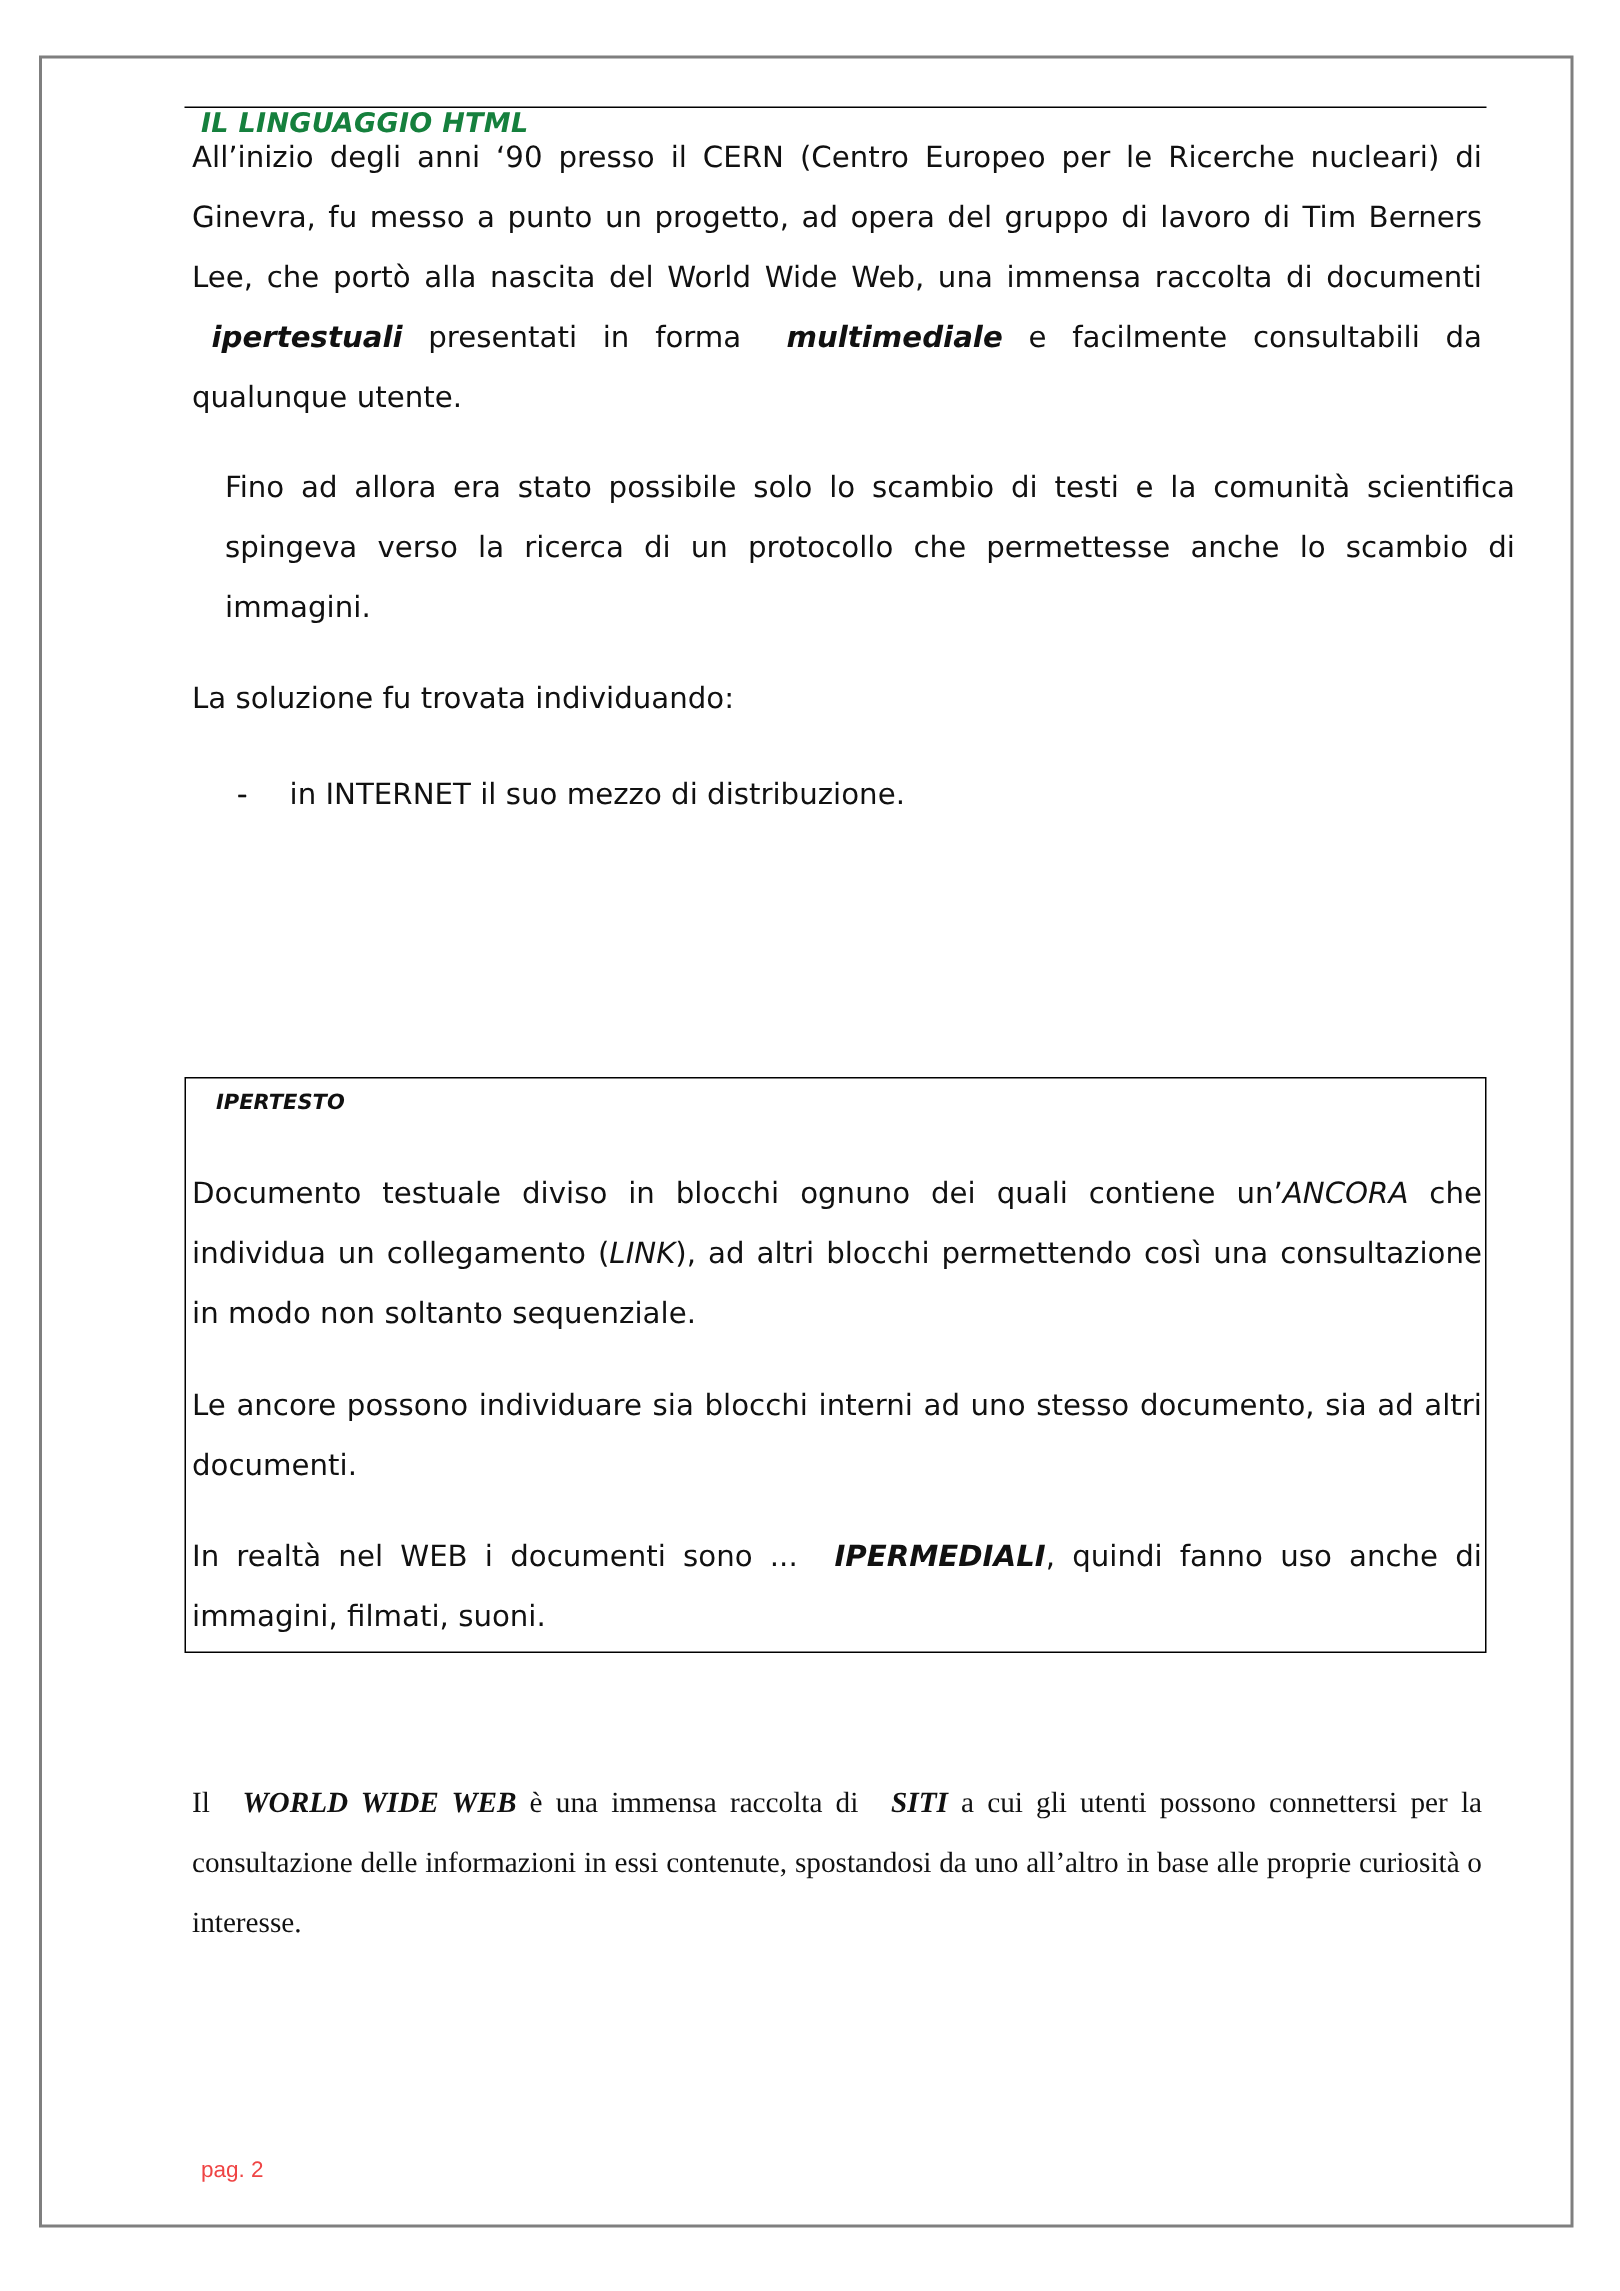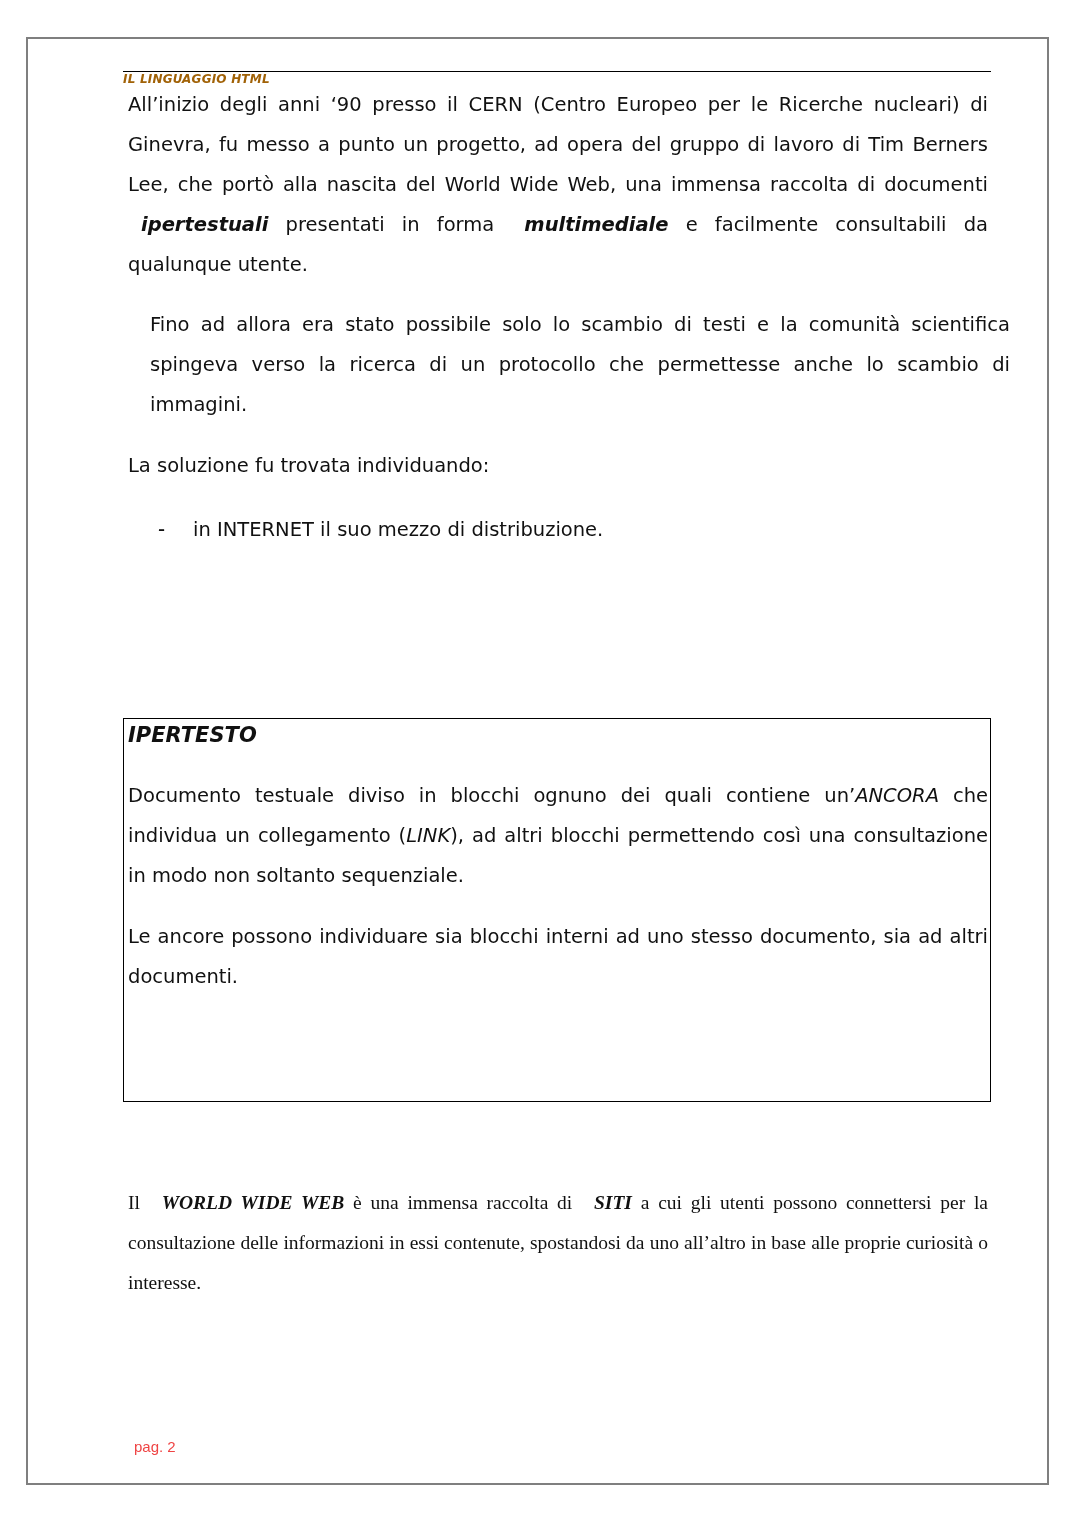--- a/index.html
+++ b/index.html
@@ -6,7 +6,7 @@
   body { width: 1080px; height: 1527px; position: relative; overflow: hidden; font-family: "DejaVu Sans", sans-serif; color: #111111; }
   .page-frame { position: absolute; left: 26px; top: 37px; width: 1019px; height: 1444px; border: 2px solid #7f7f7f; box-sizing: content-box; }
   .header-line { position: absolute; left: 123px; top: 71px; width: 868px; height: 0; border-top: 1.5px solid #000; }
-  .header-title { position: absolute; left: 123px; top: 72px; font-family: "DejaVu Sans", sans-serif; font-weight: bold; font-style: italic; font-size: 12px; letter-spacing: 0.2px; color: #a16207; }
+  .header-title { position: absolute; left: 134px; top: 72px; font-family: "DejaVu Sans", sans-serif; font-weight: bold; font-style: italic; font-size: 18px; letter-spacing: 0.2px; color: #15803d; }
   .body-text { font-size: 19.5px; line-height: 40px; text-align: justify; }
   .para { position: absolute; left: 128px; width: 860px; margin: 0; }
   .p1 { top: 85px; }

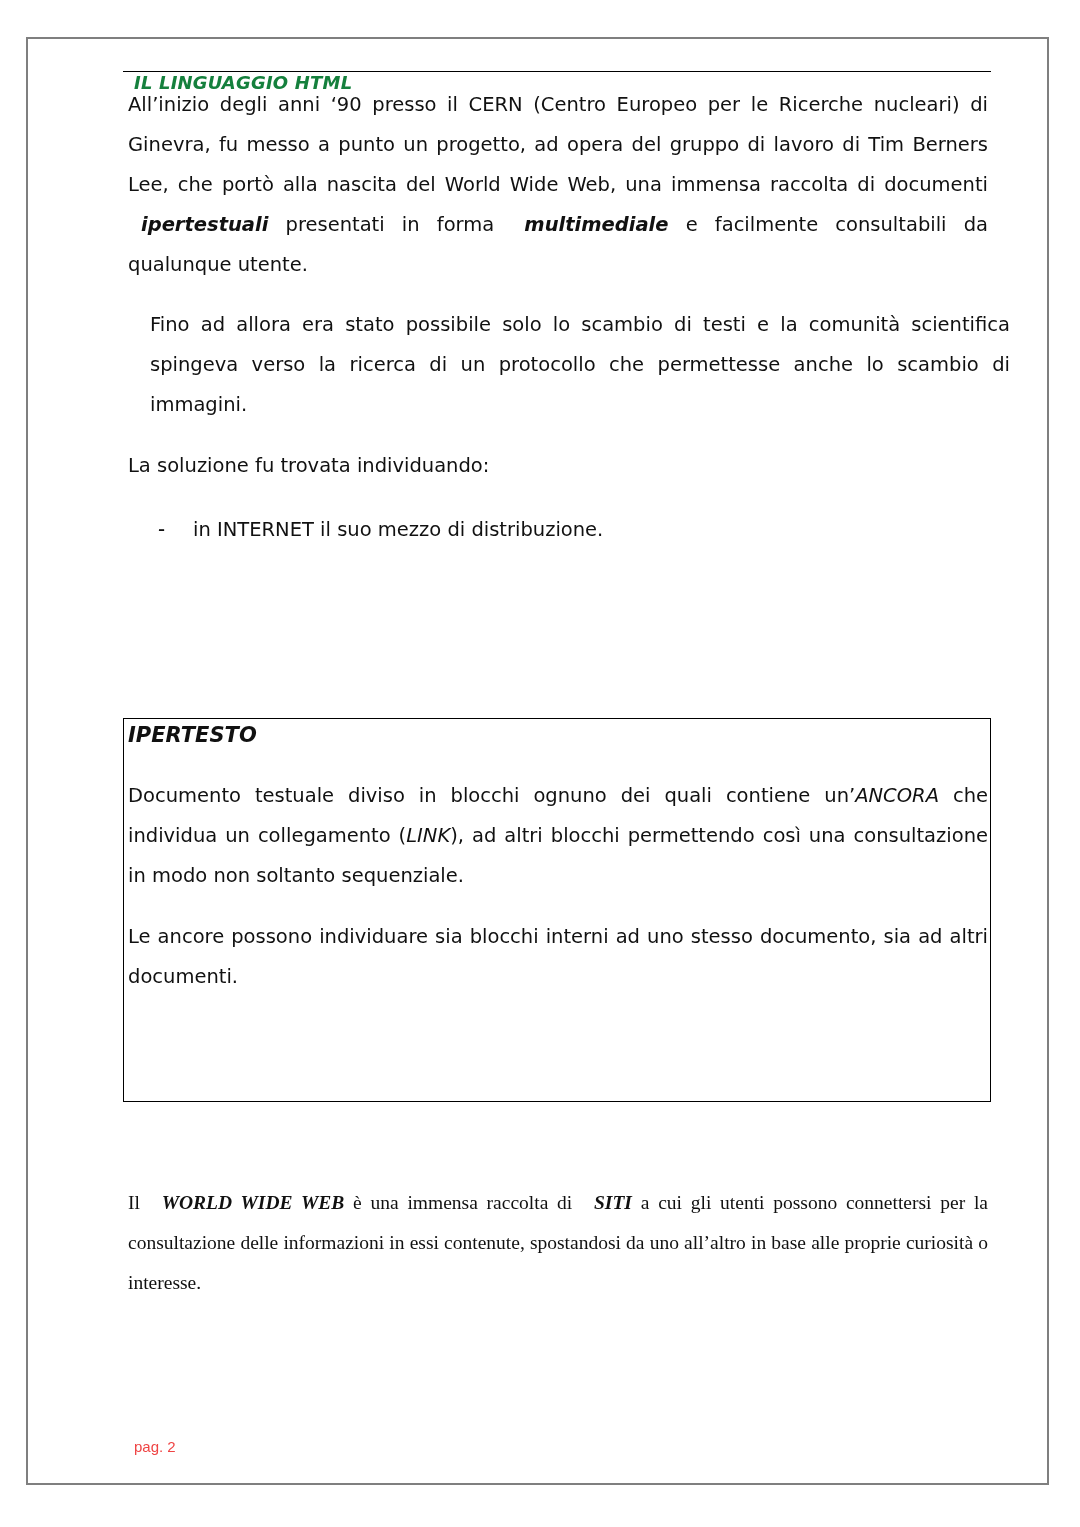--- a/index.html
+++ b/index.html
@@ -16,7 +16,7 @@
   .list li { position: relative; padding-left: 65px; }
   .list li .dash { position: absolute; left: 30px; top: 0; }
   .box { position: absolute; left: 123px; top: 718px; width: 866px; height: 382px; border: 1.5px solid #000; }
-  .box-title { position: absolute; left: 4px; top: 0px; font-weight: bold; font-style: italic; font-size: 21px; line-height: 32px; }
+  .box-title { position: absolute; left: 20px; top: 0px; font-weight: bold; font-style: italic; font-size: 14px; line-height: 32px; }
   .box-para { position: absolute; left: 4px; width: 860px; margin: 0; }
   .bp1 { top: 57px; }
   .bp2 { top: 198px; }

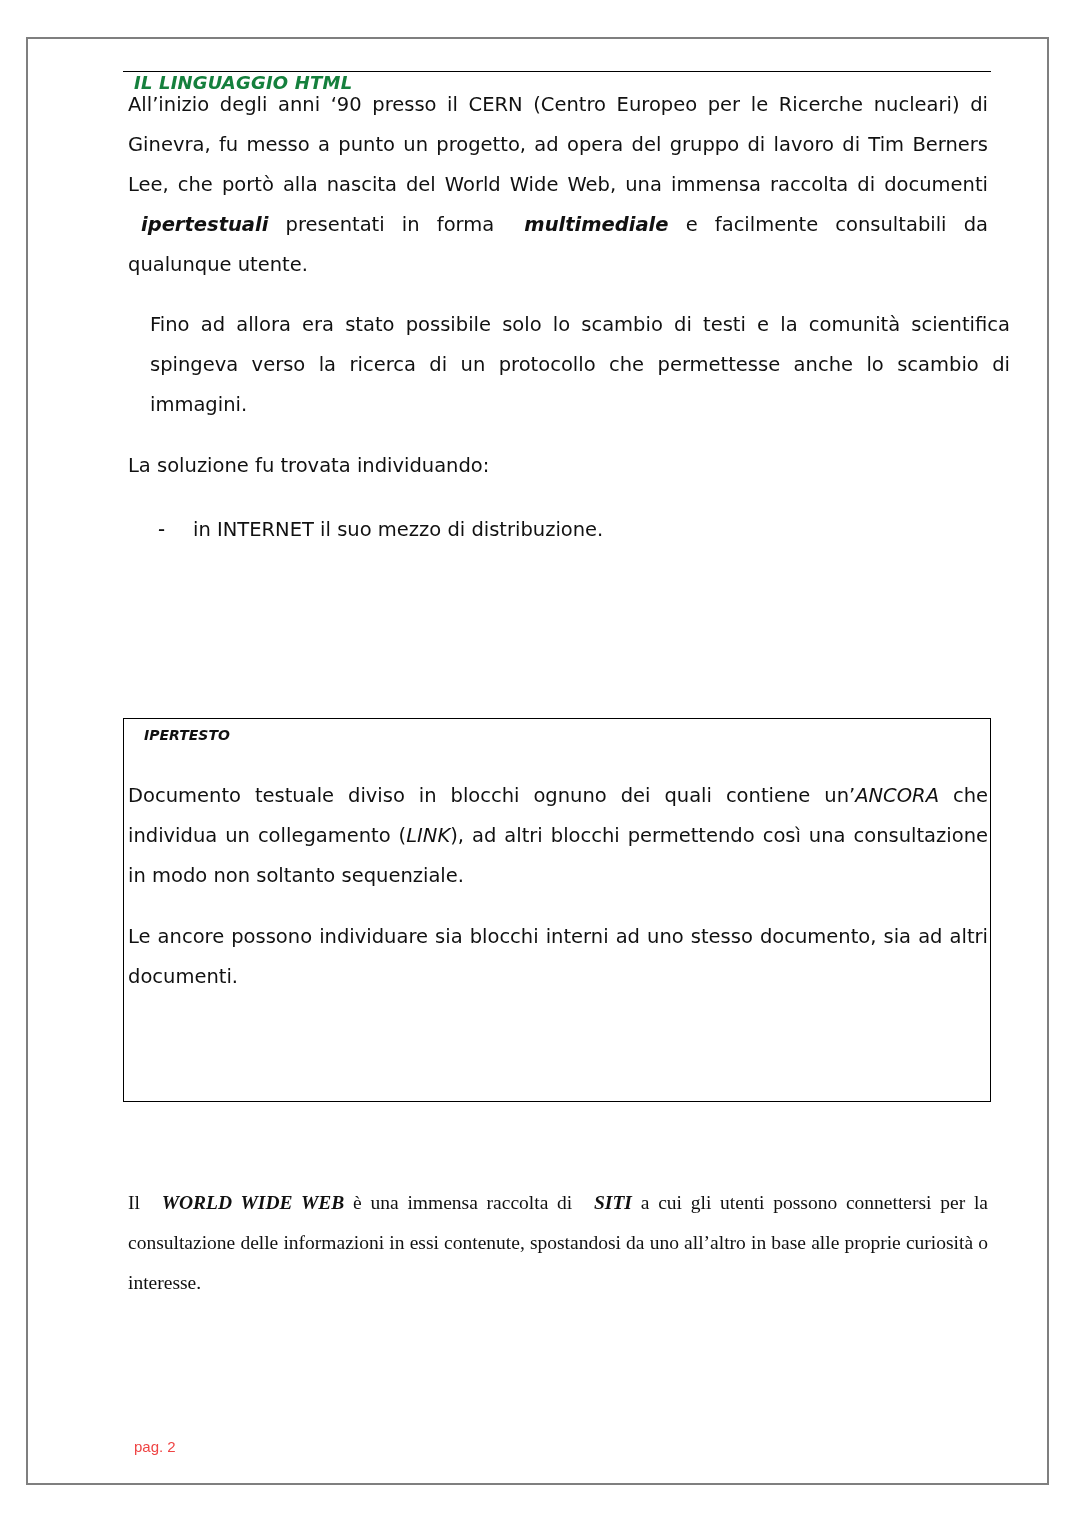--- a/index.html
+++ b/index.html
@@ -49,6 +49,7 @@
   <div class="box-title">IPERTESTO</div>
   <p class="box-para bp2 body-text">Le ancore possono individuare sia blocchi interni ad uno stesso documento, sia ad altri documenti.</p>
   <p class="box-para bp1 body-text"><span>Documento testuale diviso in blocchi ognuno dei quali contiene un’</span><span class="it">ANCORA</span><span> che individua un collegamento (</span><span class="it">LINK</span><span>), ad altri blocchi permettendo così  una consultazione in modo non soltanto sequenziale.</span></p>
+  <p class="box-para bp3 body-text"><span>In realtà nel WEB i documenti sono ... </span><span class="bi">IPERMEDIALI</span><span>, quindi fanno uso anche di immagini, filmati, suoni.</span></p>
 </div>
 
 <p class="para p4 body-text"><span>Il </span><span class="bi">WORLD WIDE WEB</span><span> è una immensa raccolta di </span><span class="bi">SITI</span><span> a cui gli utenti possono connettersi per la consultazione delle informazioni in essi contenute, spostandosi da uno all’altro in base alle proprie curiosità o interesse.</span></p>

